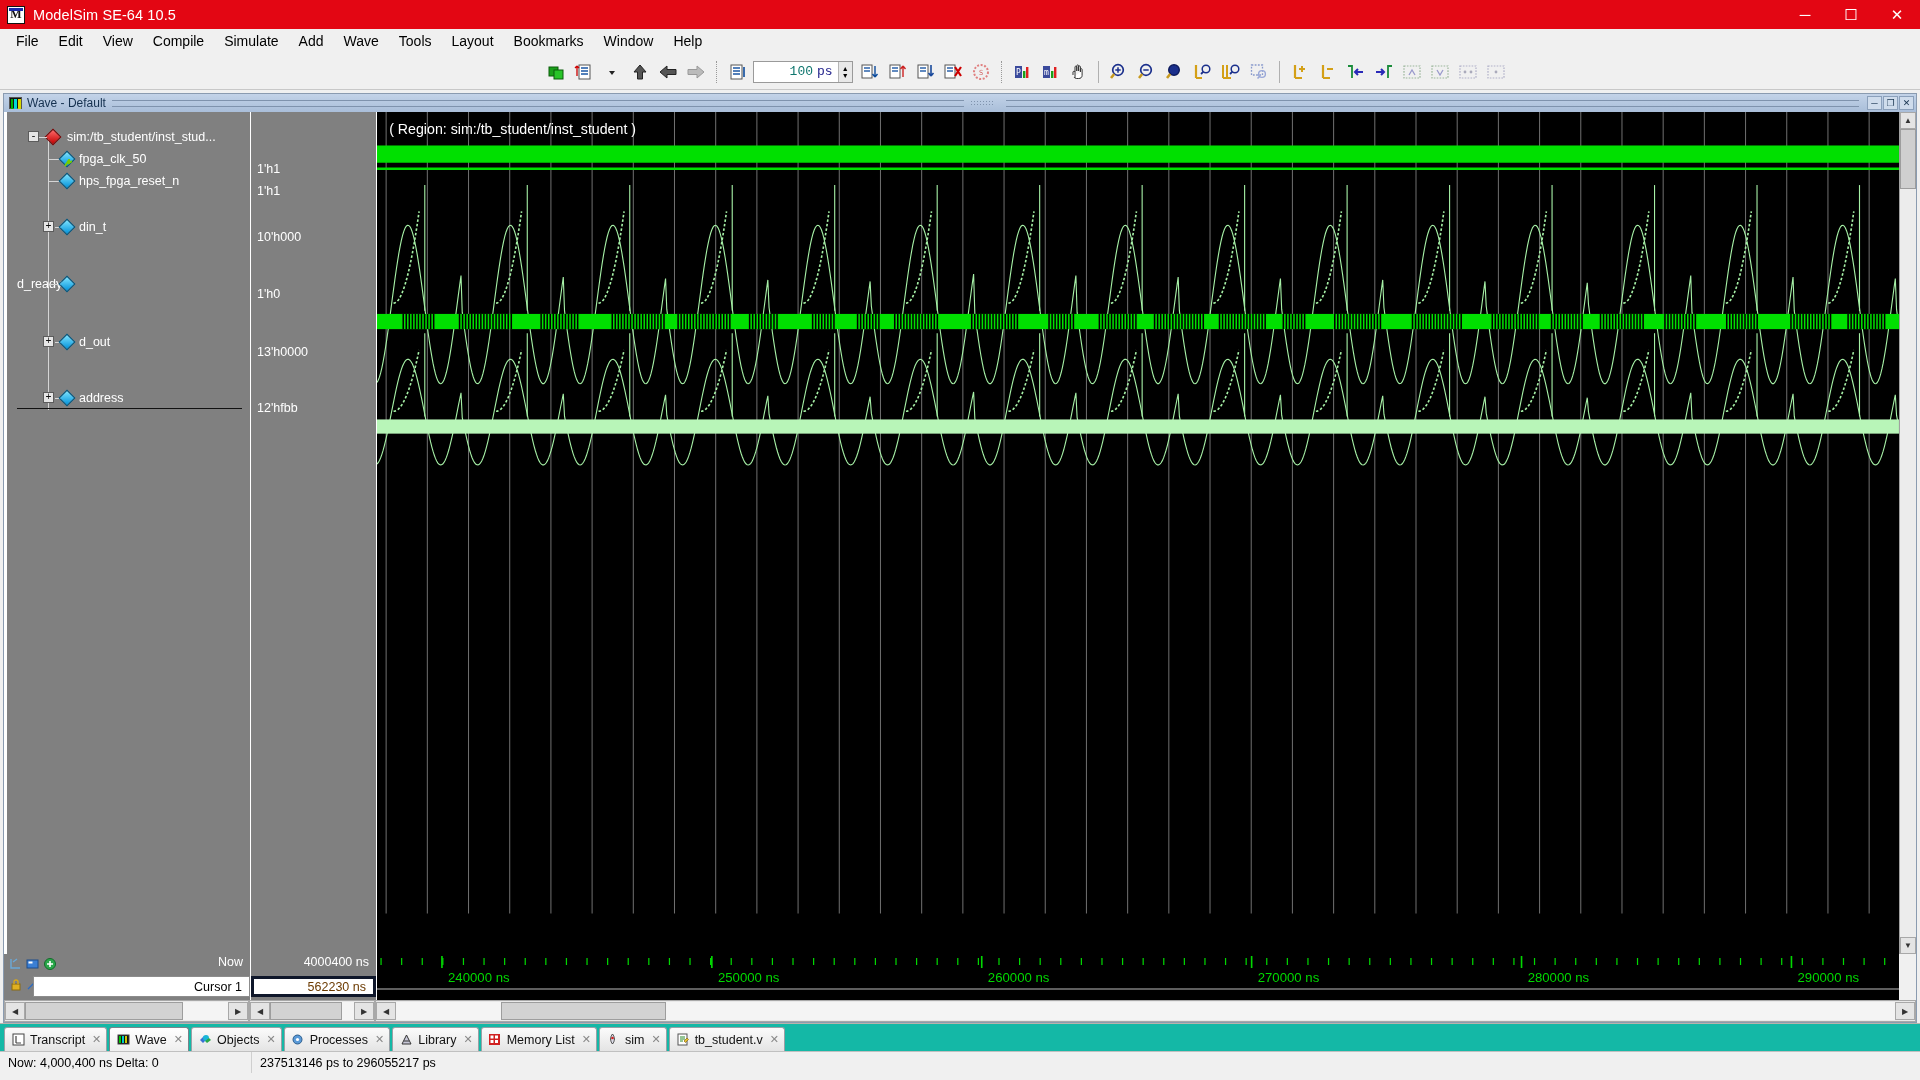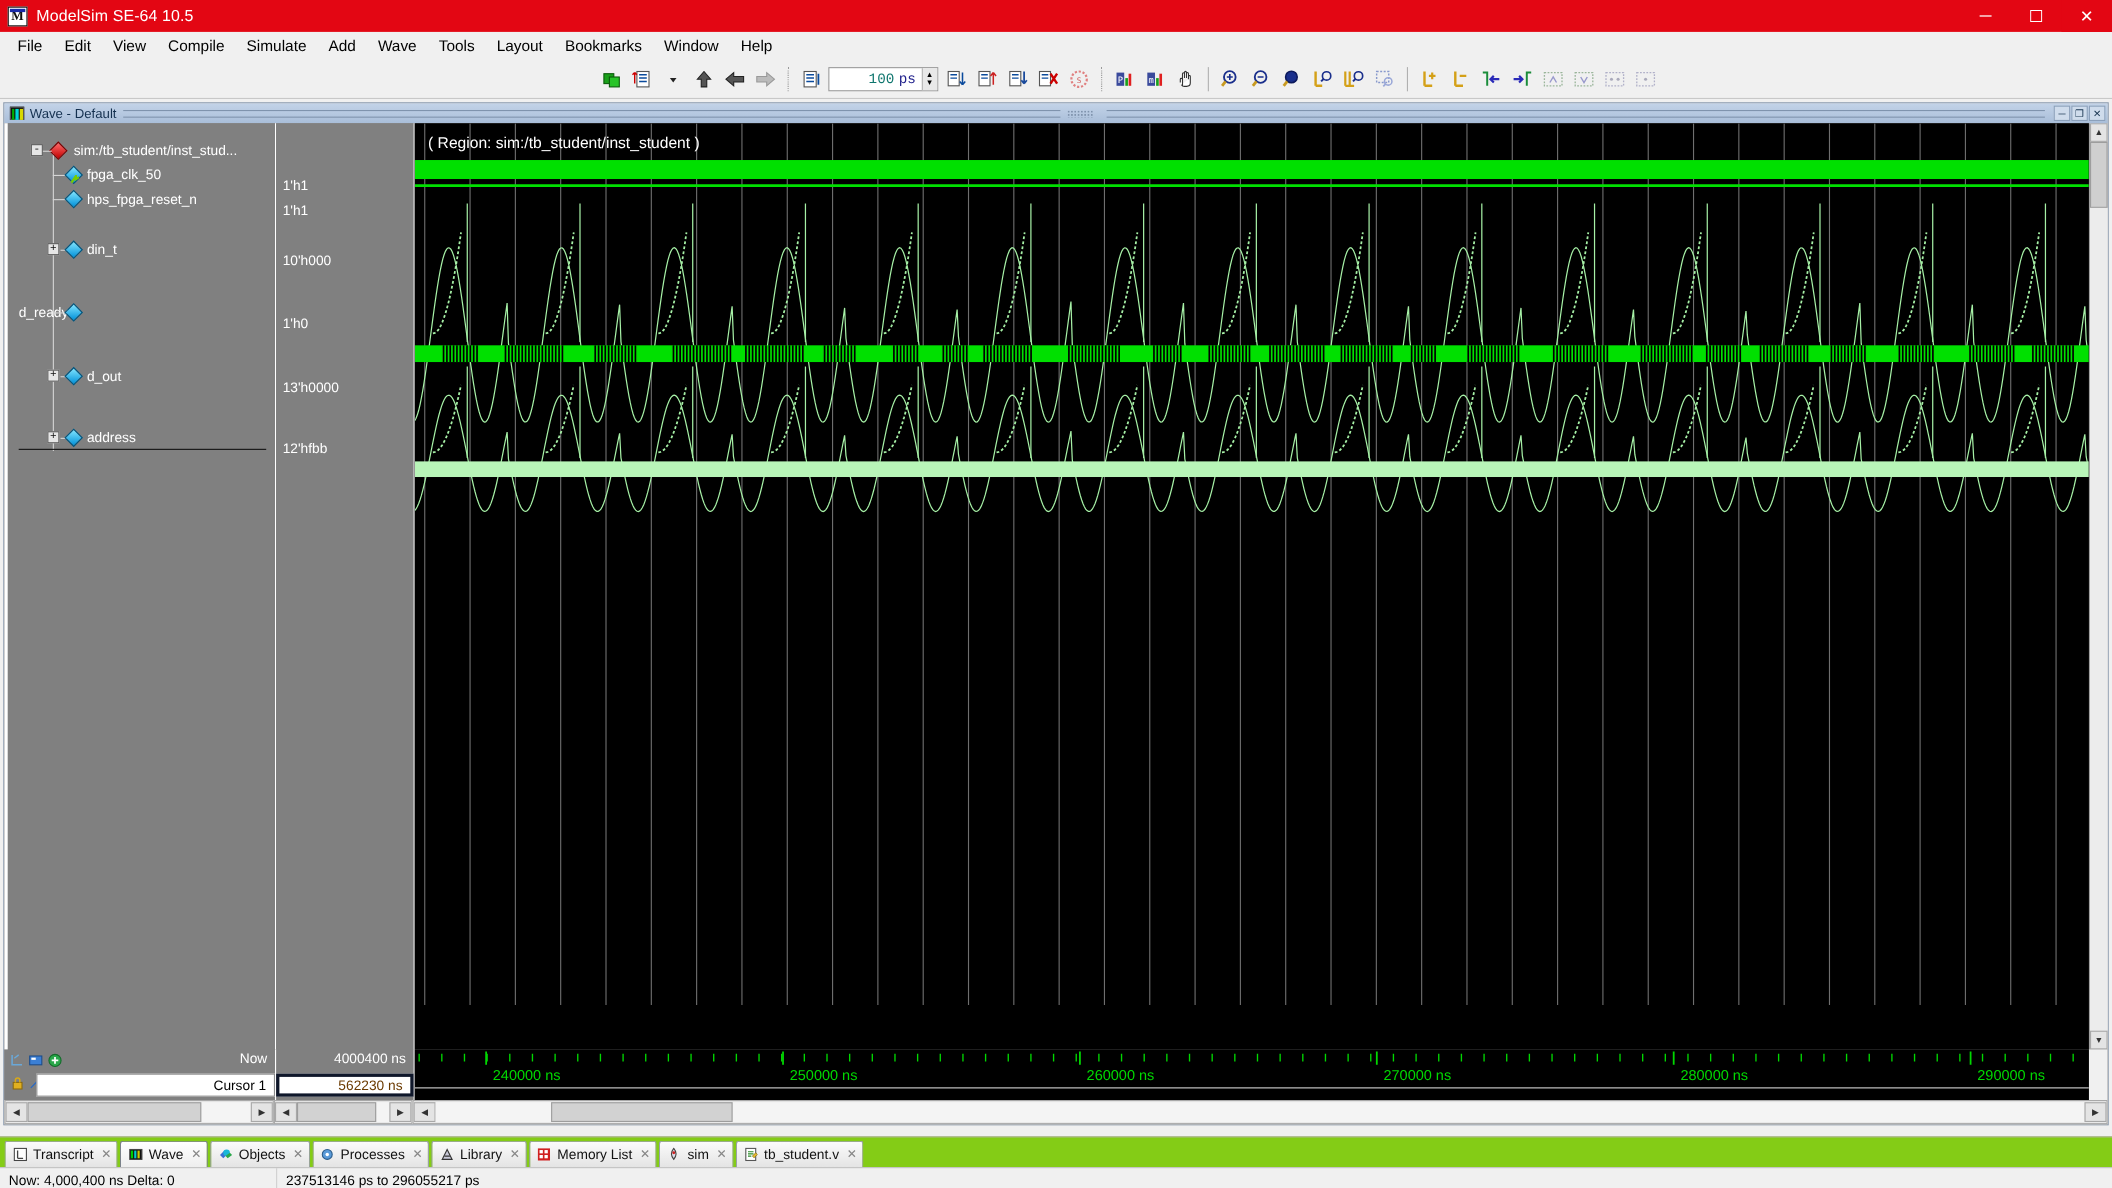--- a/index.html
+++ b/index.html
@@ -237,8 +237,8 @@
 
   
   #tabsbar {
-    height: 28px; background:#84cc16; display:flex; align-items:flex-end;
-    padding-left:4px; gap:2px; border-top:1px solid #b8b4ac;margin-top:10px;
+    height: 28px; background:#14b8a6; display:flex; align-items:flex-end;
+    padding-left:4px; gap:2px; border-top:1px solid #b8b4ac;
   }
   .tab {
     height:24px; display:flex; align-items:center; gap:5px;

